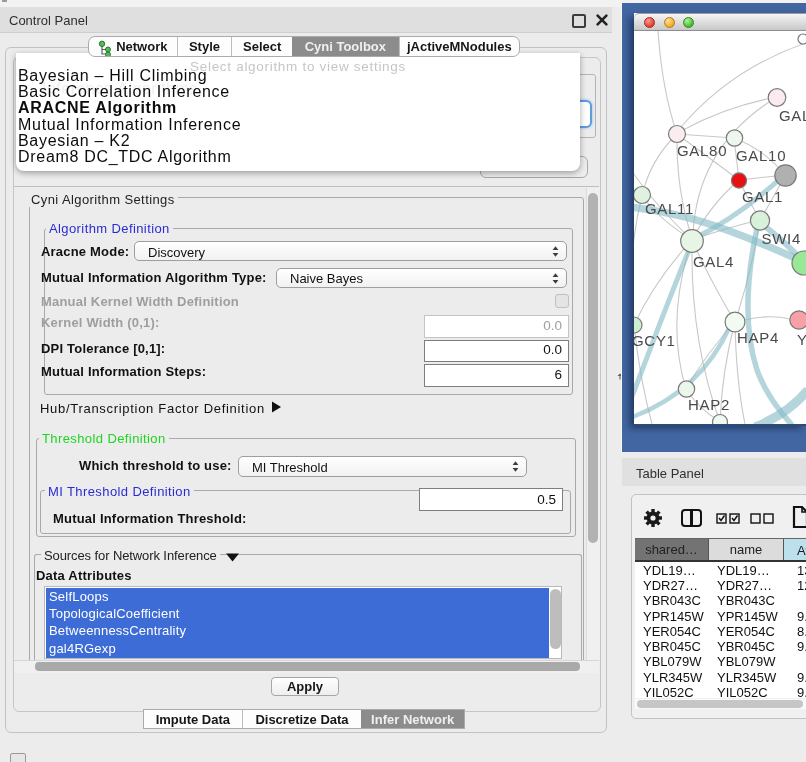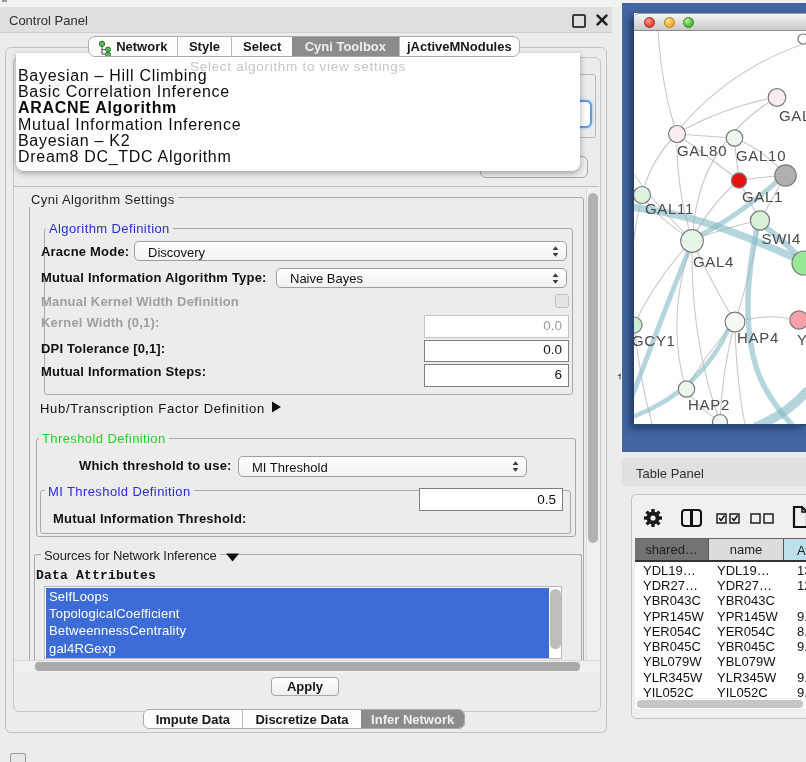--- a/index.html
+++ b/index.html
@@ -130,7 +130,7 @@
 <svg class="abs" style="left:225px;top:551.5px;" width="15" height="10" viewBox="0 0 15 10">
     <path d="M1 1.5 L14 1.5 L7.5 9.5 Z" fill="#111"></path>
   </svg>
-<div class="blabel" style="left:36px;top:569px;font-family:Liberation Mono, monospace;">Data Attributes</div>
+<div class="blabel" style="left:36px;top:569px;">Data Attributes</div>
 <div class="abs" style="left:44px;top:586px;width:518px;height:73px;background:#fff;border:1px solid #b9b9b9;box-sizing:border-box;overflow:hidden;">
   <div style="position:absolute;left:1px;top:1px;width:503px;height:70px;background:#3d6cd7;"></div>
   <div style="position:absolute;left:4px;top:0.5px;font-size:13px;letter-spacing:0.2px;color:#fff;line-height:17.4px;">SelfLoops<br>TopologicalCoefficient<br>BetweennessCentrality<br>gal4RGexp</div>

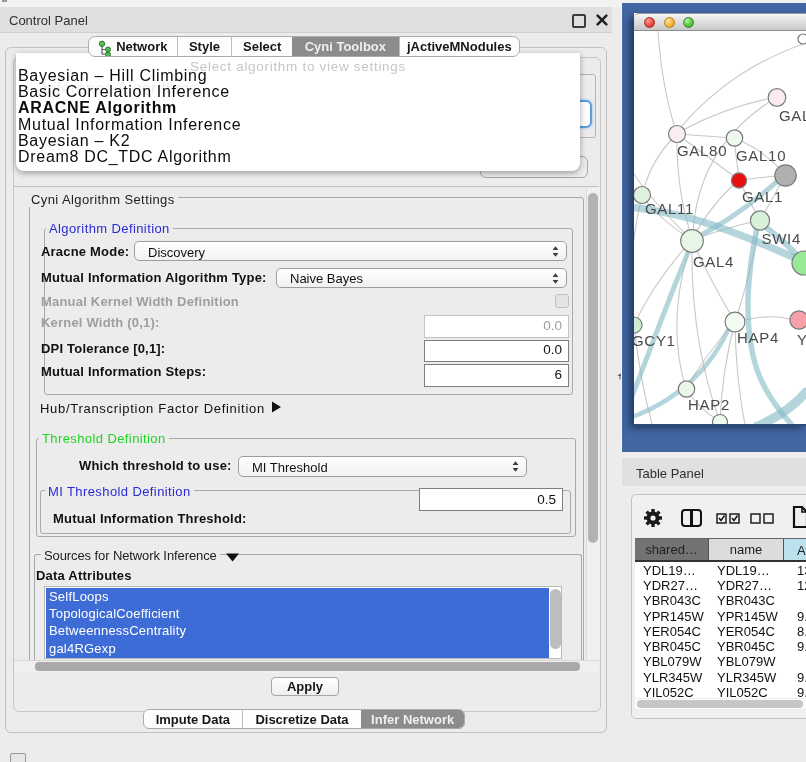--- a/index.html
+++ b/index.html
@@ -144,7 +144,7 @@
 
 <div class="abs" style="left:271px;top:677px;width:66px;height:17px;background:linear-gradient(#ffffff,#eeeeee);border:1px solid #a6a6a6;border-radius:4px;display:flex;align-items:center;justify-content:center;font-size:13px;font-weight:bold;color:#161616;">Apply</div>
 
-<div class="abs" style="left:143px;top:709px;width:322px;height:20px;background:#fdfdfd;border:1px solid #ababab;border-radius:6px;box-sizing:border-box;display:flex;overflow:hidden;">
+<div class="abs" style="left:143px;top:709px;width:322px;height:20px;background:#fdfdfd;border:1px solid #ababab;border-radius:0;box-sizing:border-box;display:flex;overflow:hidden;">
   <div class="seg" style="width:98px;border-right:1px solid #bdbdbd;">Impute Data</div>
   <div class="seg" style="width:119px;">Discretize Data</div>
   <div class="seg" style="width:103px;background:#8c8c8c;color:#efefef;">Infer Network</div>

